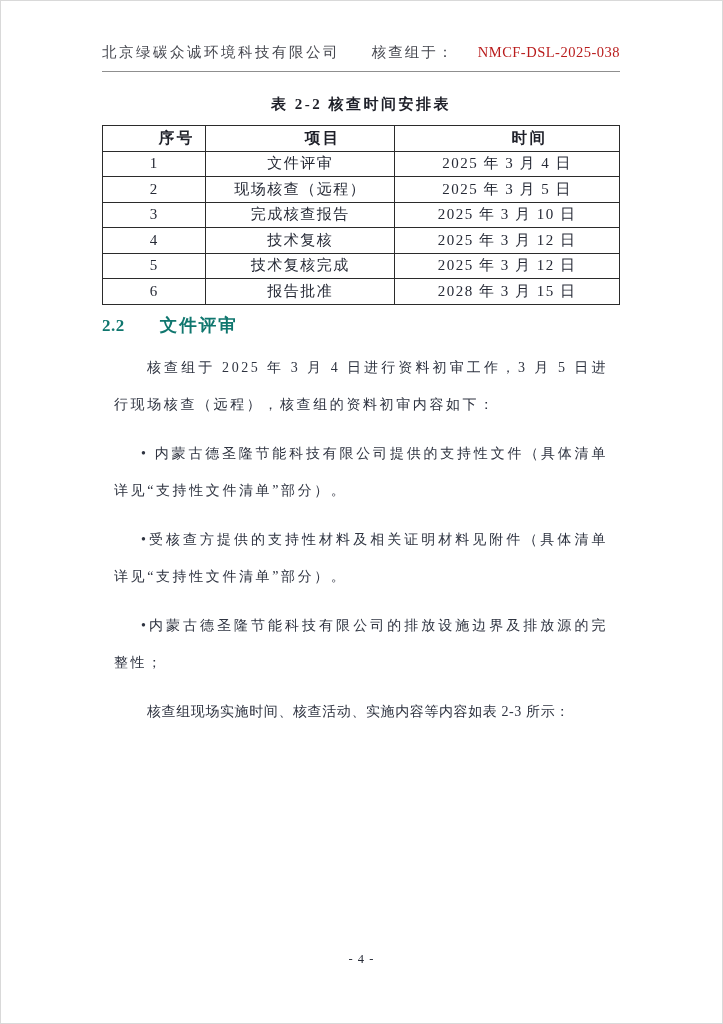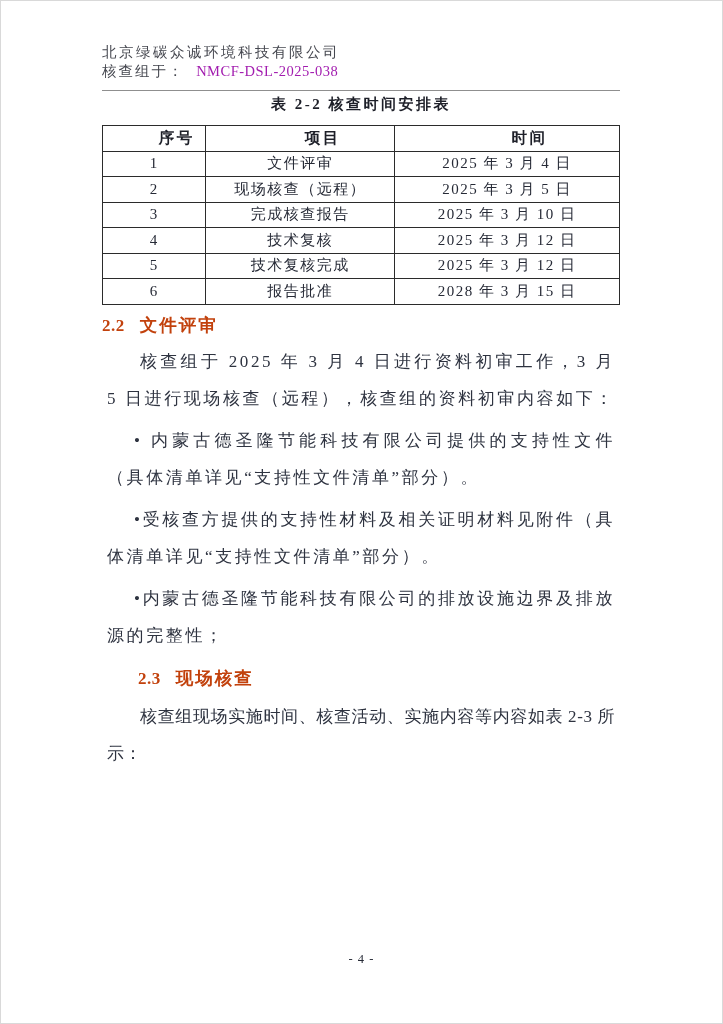--- a/index.html
+++ b/index.html
@@ -12,7 +12,7 @@
   .header {
     position:absolute; top:42px; left:101px; right:102px;
     display:flex; justify-content:space-between; align-items:baseline;
-    padding-bottom:9px; border-bottom:1px solid #8f8f8f;flex-direction:column;
+    padding-bottom:9px; border-bottom:1px solid #8f8f8f;
   }
   .company { font-size:14.5px; letter-spacing:2.5px; color:#45474f; }
   .fileno-wrap { font-size:14.5px; white-space:nowrap; }

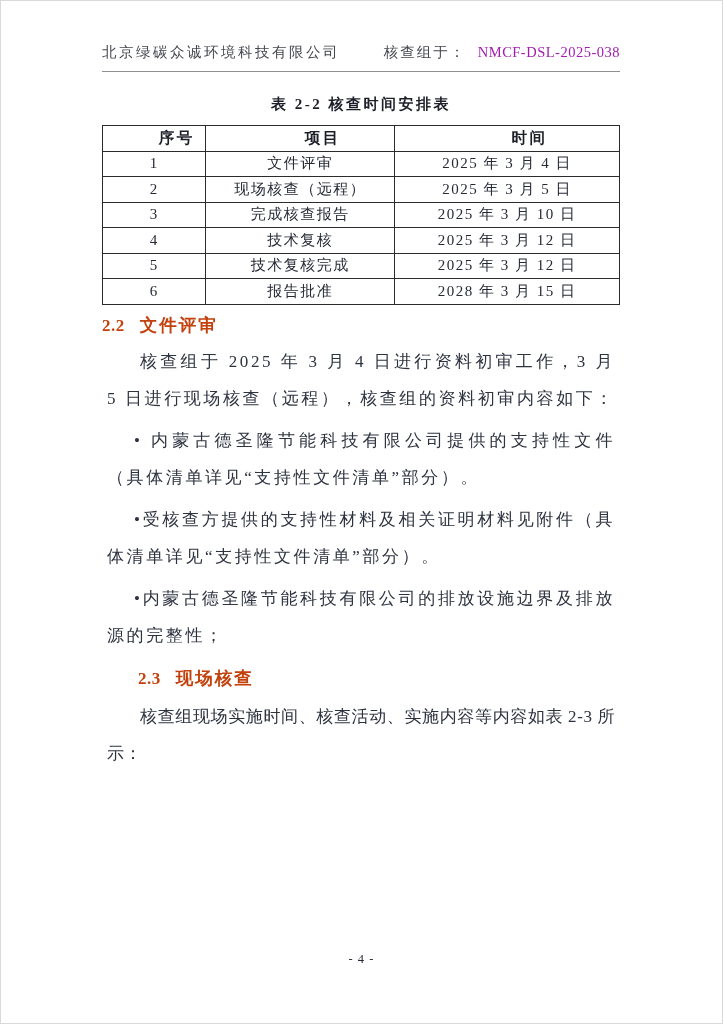--- a/index.html
+++ b/index.html
@@ -17,7 +17,7 @@
   .company { font-size:14.5px; letter-spacing:2.5px; color:#45474f; }
   .fileno-wrap { font-size:14.5px; white-space:nowrap; }
   .fileno-label { letter-spacing:2px; color:#45474f; }
-  .fileno-value { letter-spacing:0.5px; margin-left:8px; color:#a21caf; }
+  .fileno-value { letter-spacing:0.5px; margin-left:20px; color:#b91c1c; }
   
   .main { position:absolute; top:94px; left:101px; right:102px; }
   .table-title {

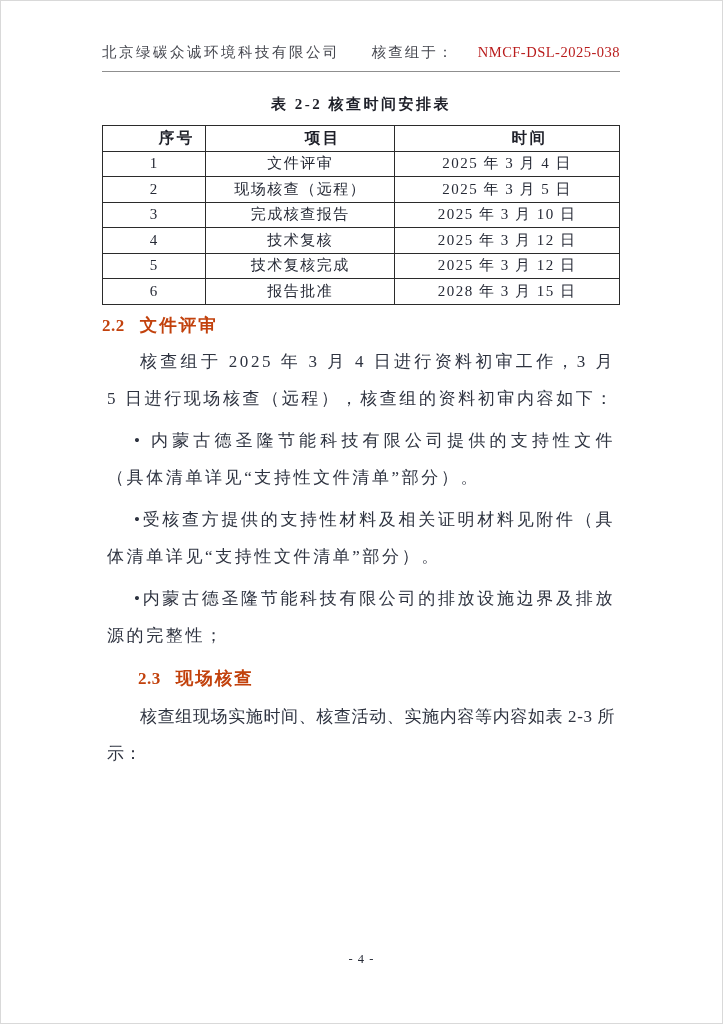--- a/index.html
+++ b/index.html
@@ -34,8 +34,8 @@
   .schedule th { font-weight:bold; font-size:15.5px; letter-spacing:2.5px; color:#1d1f28;padding-left:45px; }
   
   .sec-heading {
-    display:flex; align-items:baseline; font-weight:bold; color:#c2410c;
-    font-size:17.5px; letter-spacing:2px; margin:8px 0 6px 0;
+    display:flex; align-items:baseline; font-weight:bold; color:#0f766e;
+    font-size:17.5px; letter-spacing:2px; margin:8px 0 6px 0;gap:20px;
   }
   .sec-heading .sec-num { letter-spacing:0.5px; margin-right:15px; font-size:17px; }
   .sec-heading.indented { margin:12px 0 8px 36px; }

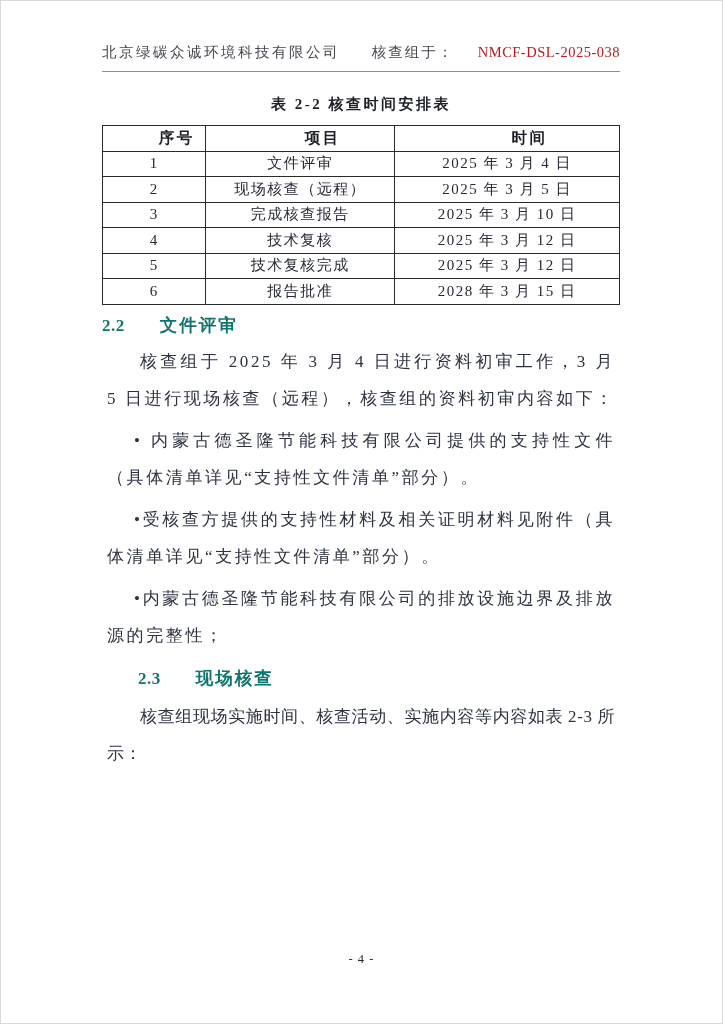--- a/index.html
+++ b/index.html
@@ -41,8 +41,8 @@
   .sec-heading.indented { margin:12px 0 8px 36px; }
   
   .para {
-    font-size:17px; line-height:37px; letter-spacing:2.6px;
-    text-align:justify; text-indent:33px; margin:5px; color:#2e3340;
+    font-size:14px; line-height:37px; letter-spacing:2.6px;
+    text-align:justify; text-indent:33px; margin:12px; color:#2e3340;
   }
   .para.bullet { text-indent:27px; }
   .para.tight { letter-spacing:0.6px; }

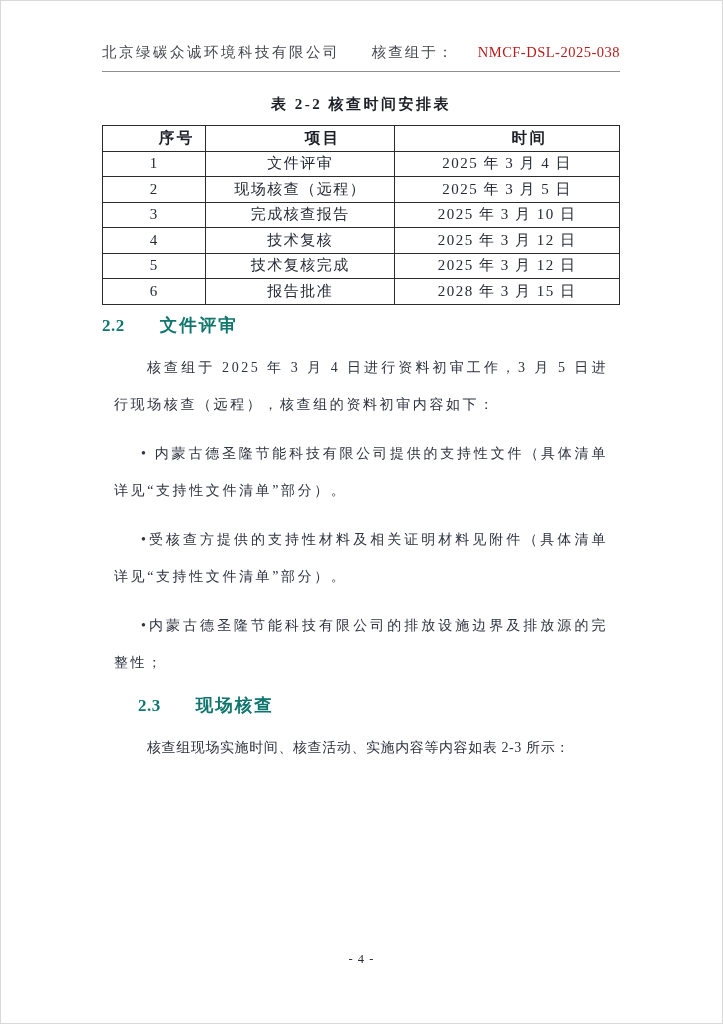--- a/index.html
+++ b/index.html
@@ -126,10 +126,6 @@
     <p class="para bullet">•受核查方提供的支持性材料及相关证明材料见附件（具体清单详见“支持性文件清单”部分）。</p>
     <p class="para bullet">•内蒙古德圣隆节能科技有限公司的排放设施边界及排放源的完整性；</p>
 
-    <div class="sec-heading indented">
-      <span class="sec-num">2.3</span>
-      <span>现场核查</span>
-    </div>
 
     <p class="para tight">核查组现场实施时间、核查活动、实施内容等内容如表 2-3 所示：</p>
 

